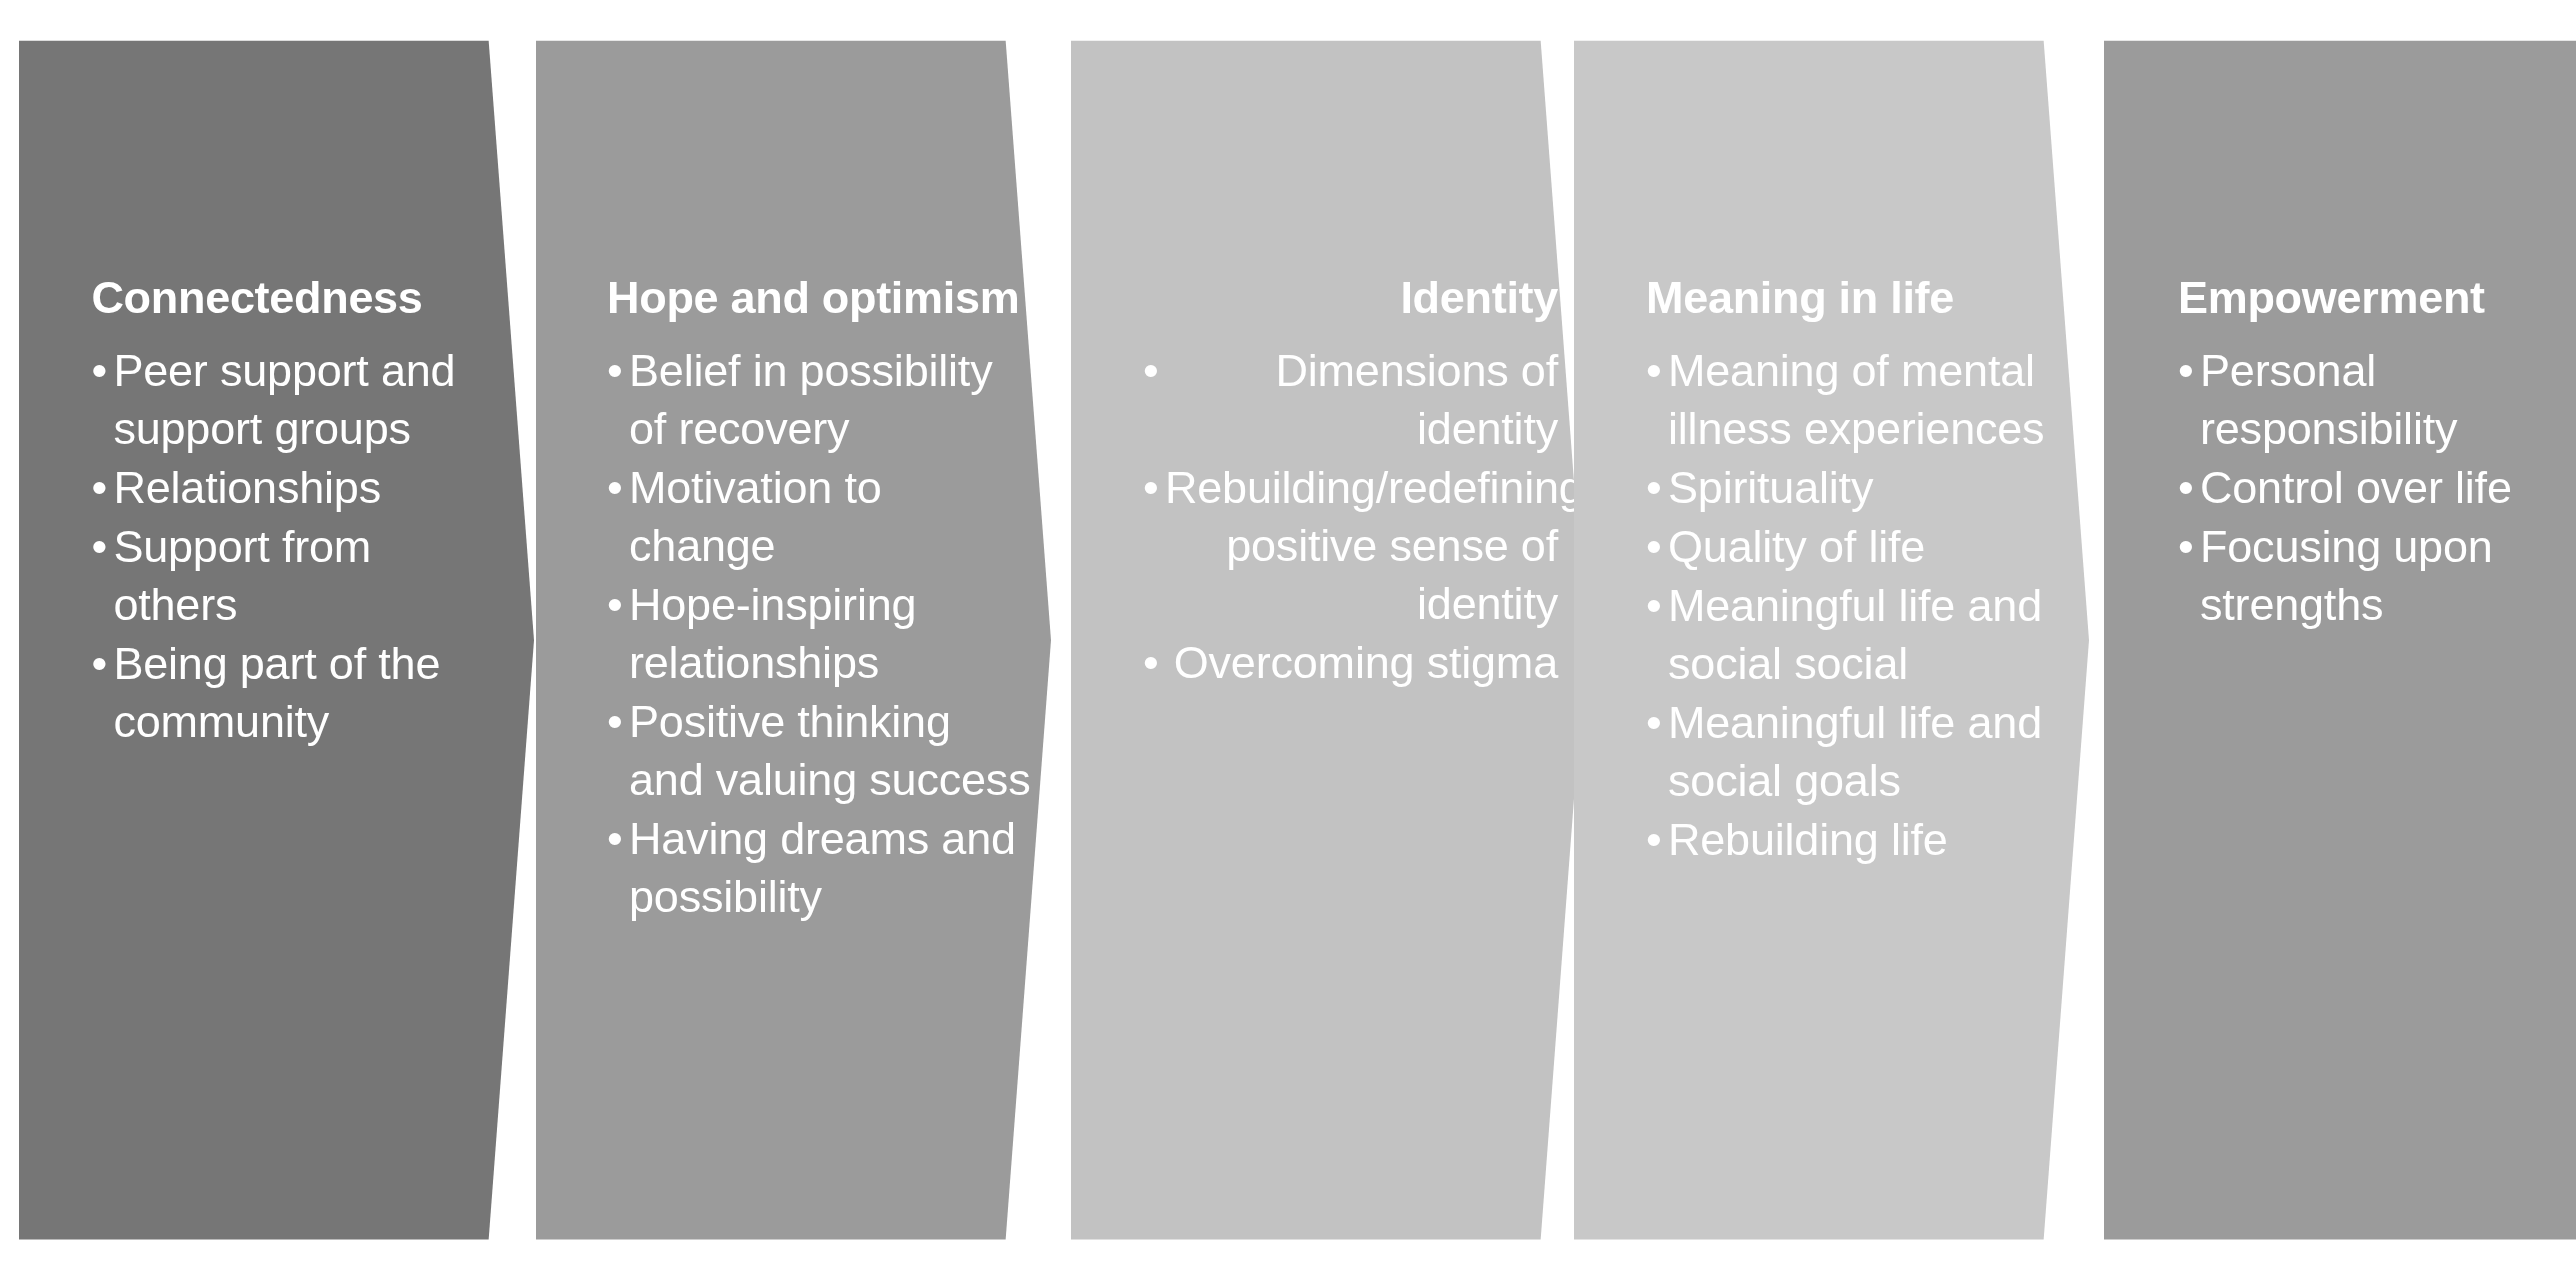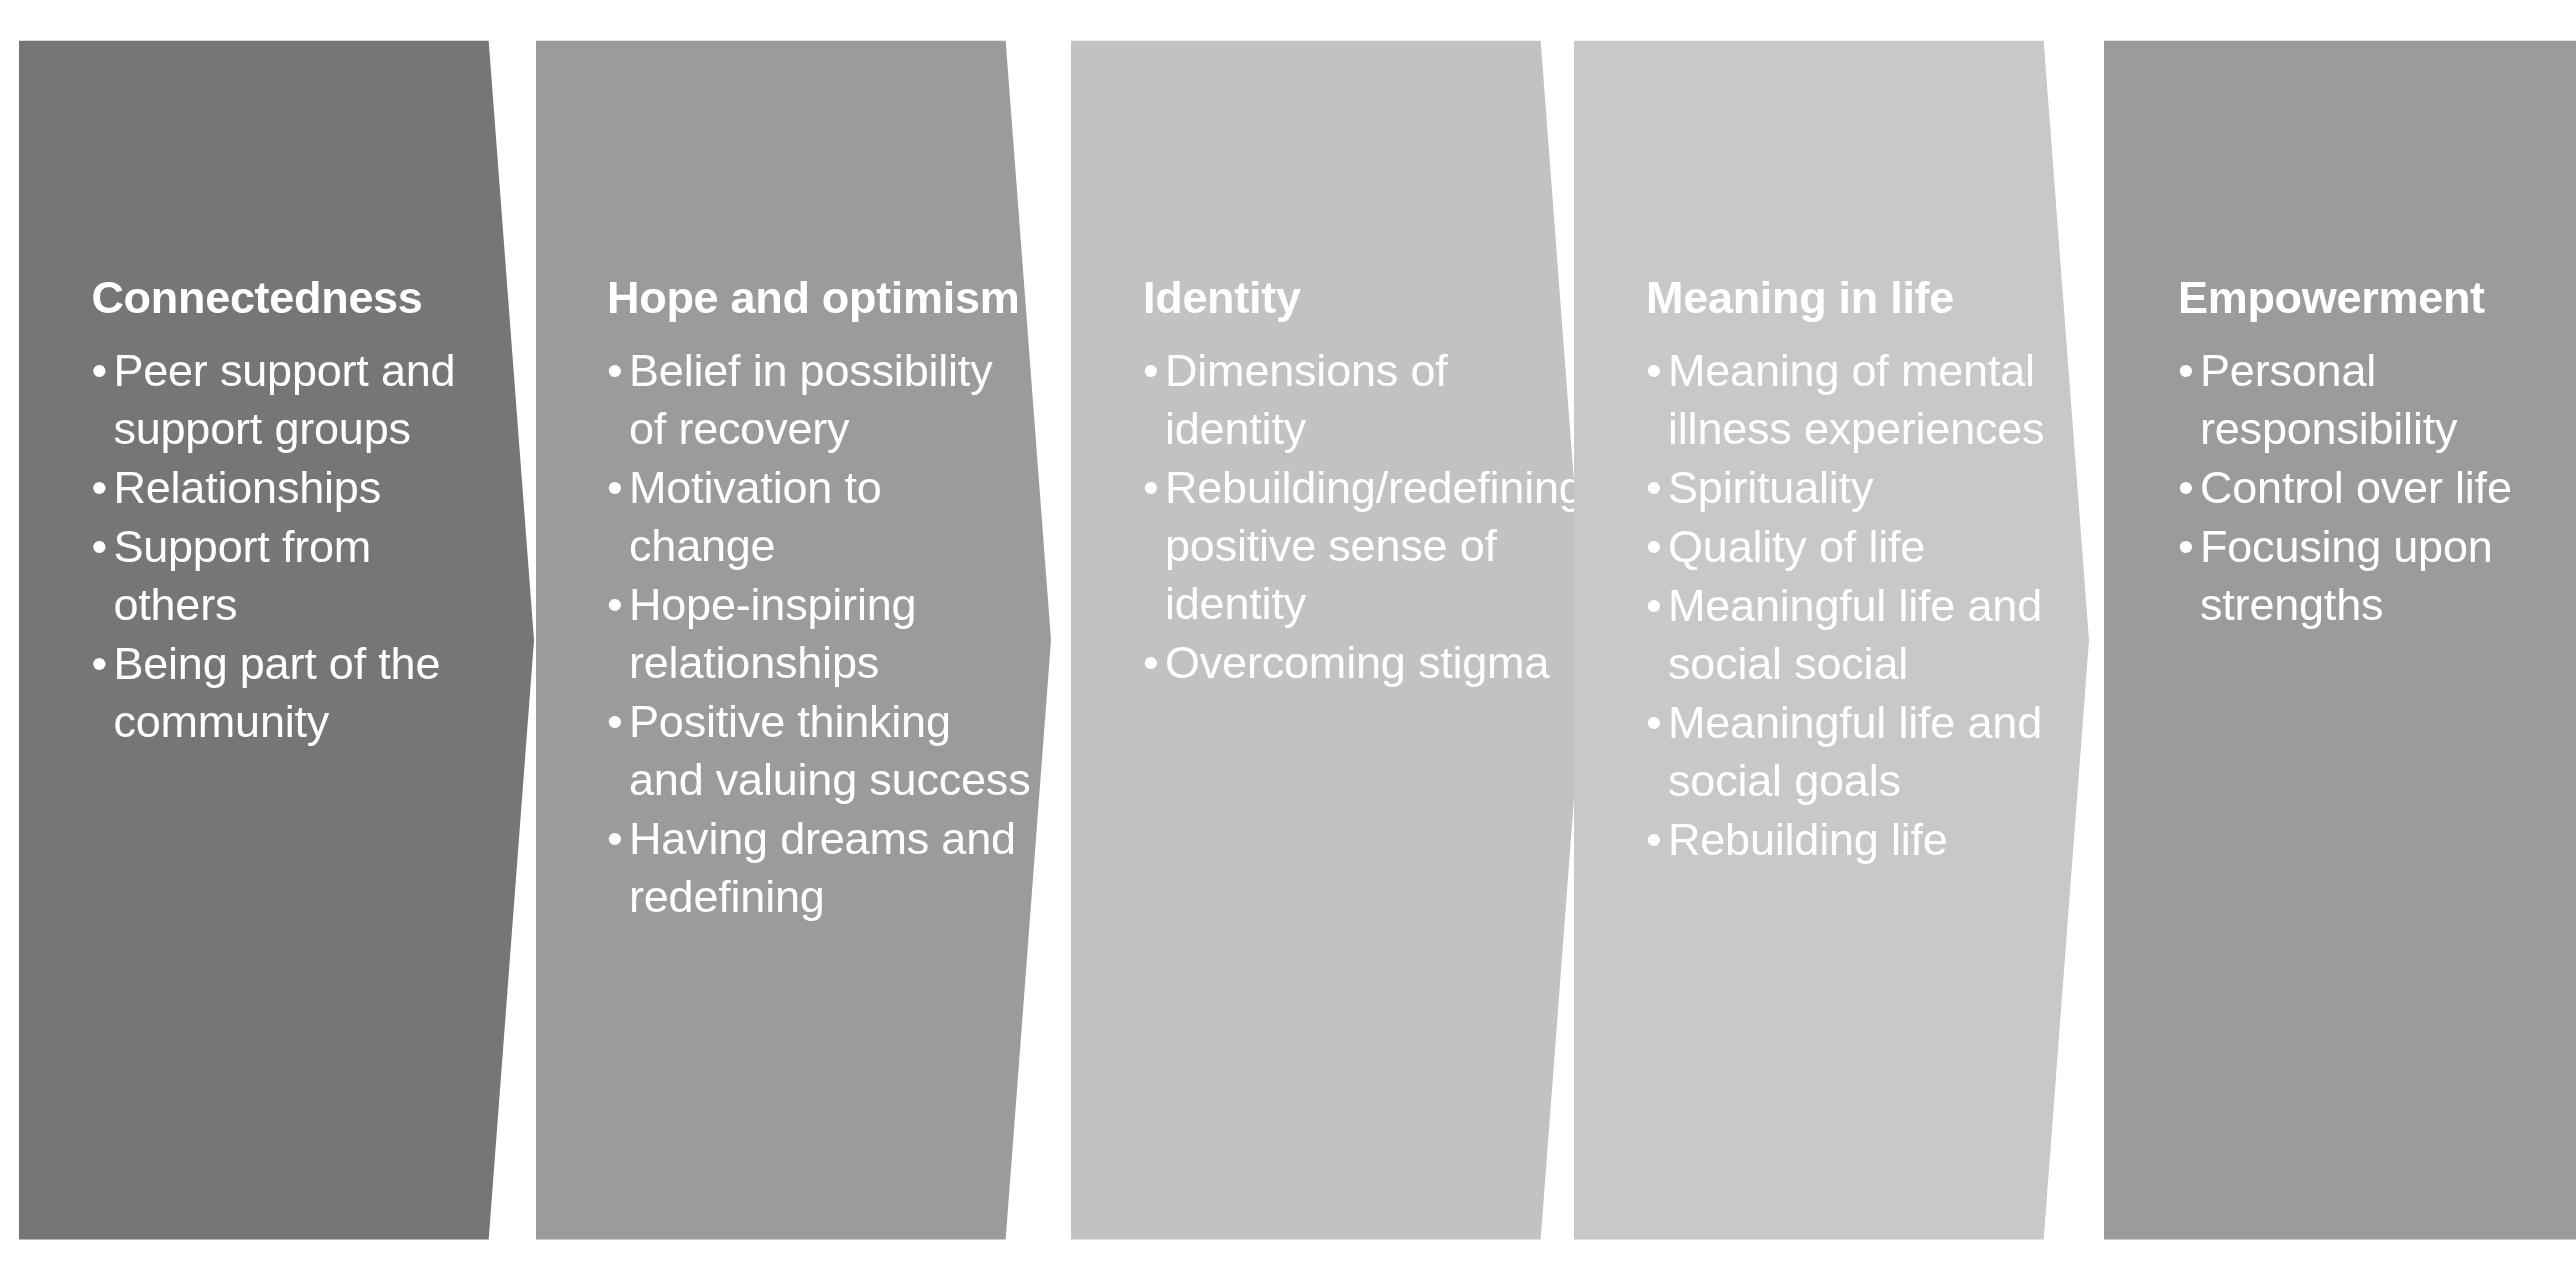--- a/index.html
+++ b/index.html
@@ -119,7 +119,7 @@
         </ul>
       </div>
     </div>
-    <div class="chevron" id="col-2" style="left: 1071px; width: 515px;">
+    <div class="chevron" id="col-2" style="left: 1071px; width: 515px; text-align: right;">
       <svg class="chevron-shape" viewBox="0 0 795 1954" preserveAspectRatio="none">
         <polygon points="0,63 725,63 795,988 725,1913 0,1913" fill="#c2c2c2"></polygon>
       </svg>

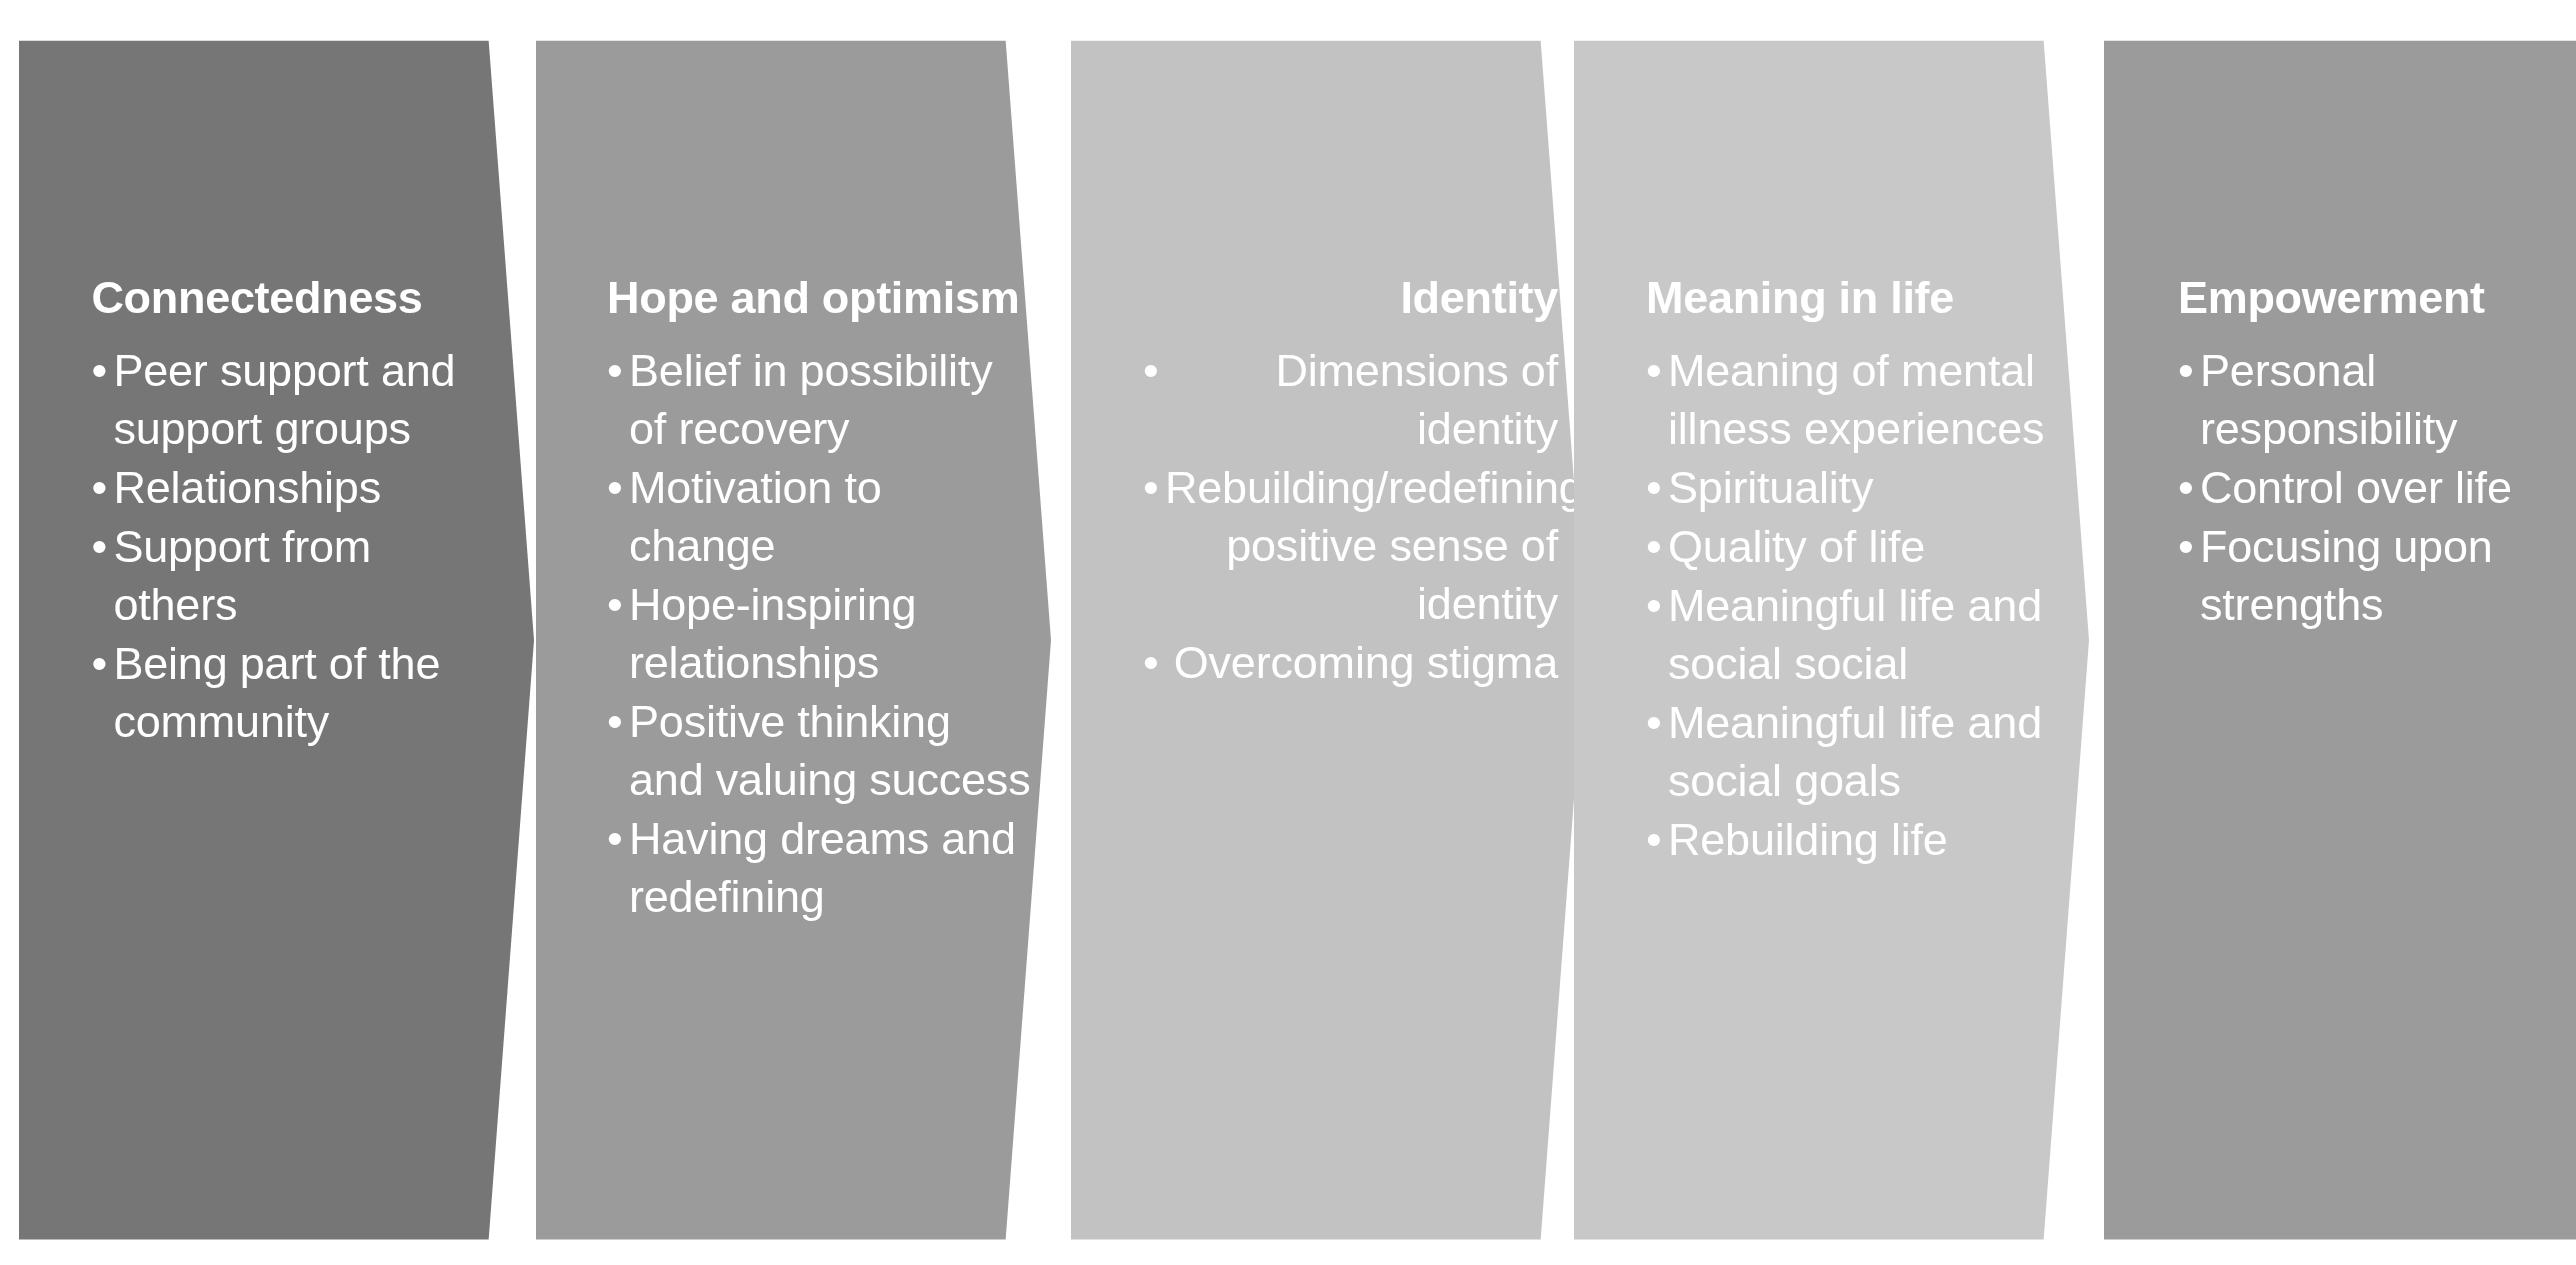--- a/index.html
+++ b/index.html
@@ -115,7 +115,7 @@
           <li class="bullet-item"><span class="bullet-dot">•</span><span class="bullet-text">Motivation to change</span></li>
           <li class="bullet-item"><span class="bullet-dot">•</span><span class="bullet-text">Hope-inspiring relationships</span></li>
           <li class="bullet-item"><span class="bullet-dot">•</span><span class="bullet-text">Positive thinking and valuing success</span></li>
-          <li class="bullet-item"><span class="bullet-dot">•</span><span class="bullet-text">Having dreams and redefining</span></li>
+          <li class="bullet-item"><span class="bullet-dot">•</span><span class="bullet-text">Having dreams and possibility</span></li>
         </ul>
       </div>
     </div>

